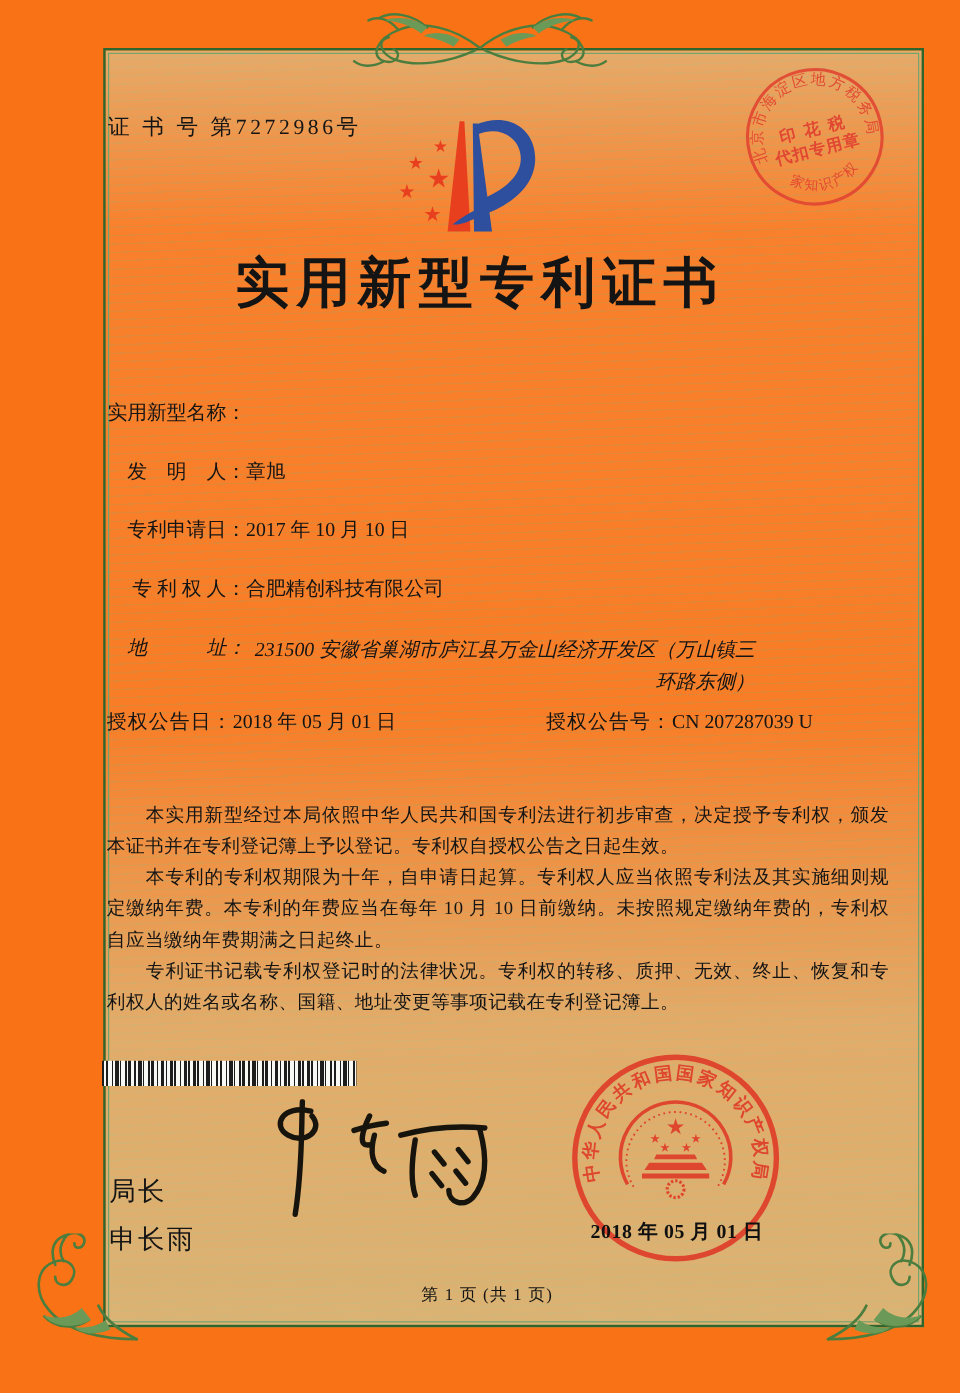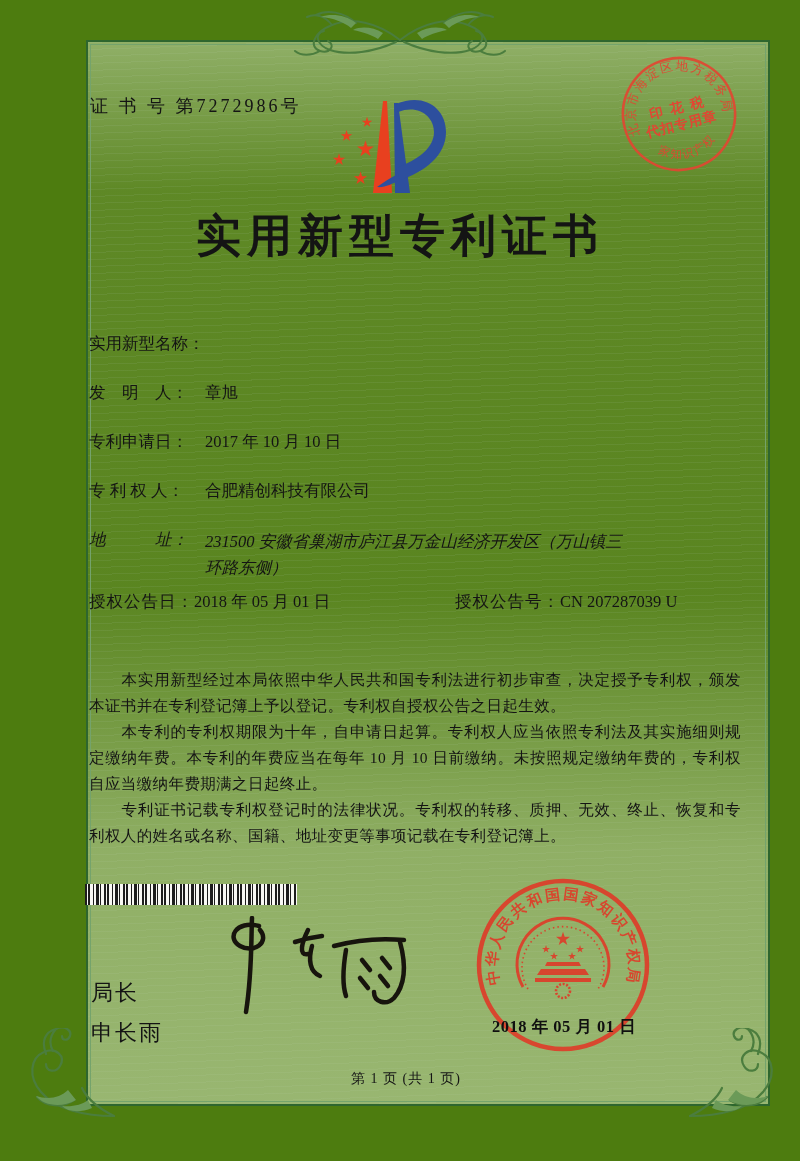--- a/index.html
+++ b/index.html
@@ -5,7 +5,7 @@
   html,body{margin:0;padding:0;background:#e8e6df;}
   .page{
     position:relative;width:800px;height:1161px;margin:0 auto;
-    background:#4d7c0f;overflow:hidden;
+    background:#f97316;overflow:hidden;
     font-family:"Liberation Serif","DejaVu Serif",serif;color:#141414;
   }
   

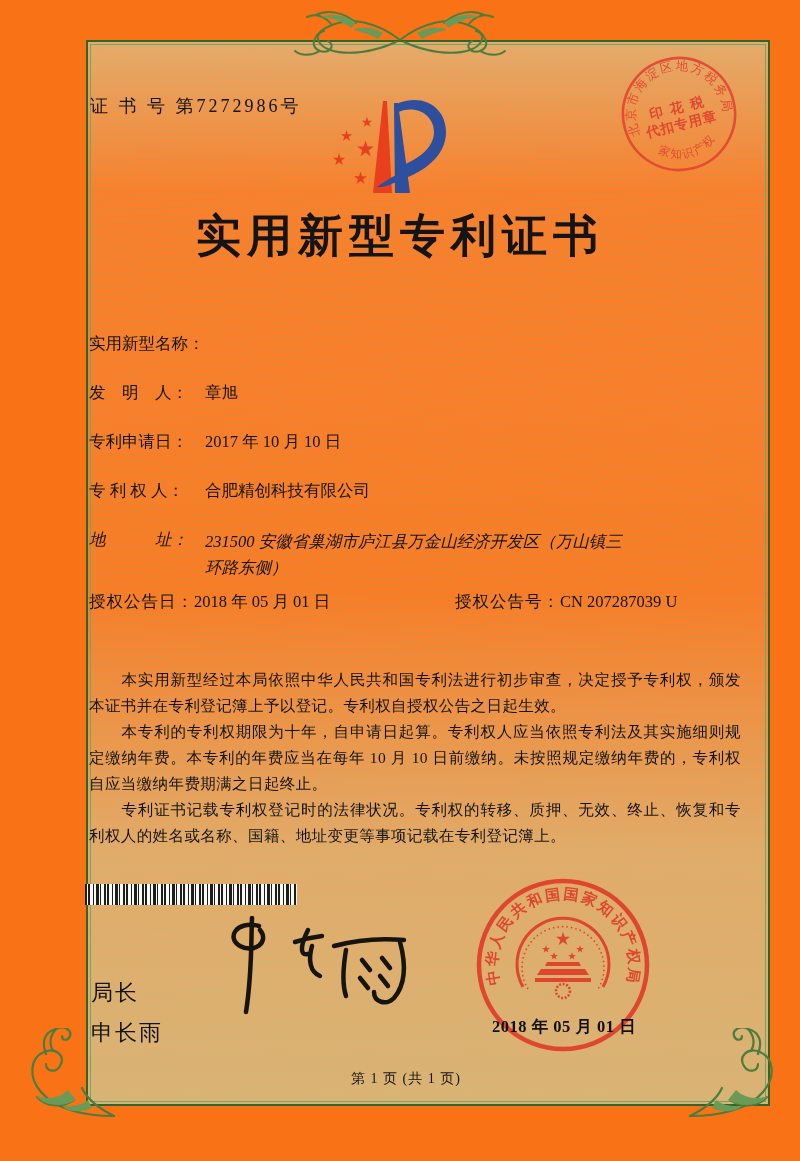--- a/index.html
+++ b/index.html
@@ -46,7 +46,7 @@
     text-align:center;font-size:45px;font-weight:bold;letter-spacing:6px;
   }
   .fields{position:absolute;left:89px;top:333px;width:660px;z-index:3;font-size:16.5px;}
-  .frow{display:flex;align-items:flex-start;line-height:22px;margin-bottom:27px;}
+  .frow{display:flex;align-items:flex-start;line-height:22px;margin-bottom:27px;text-align:right;}
   .flabel{white-space:pre;min-width:116px;}
   .fvalue{white-space:pre-wrap;}
   .frow.addr{margin-bottom:10px;font-style:italic;}

